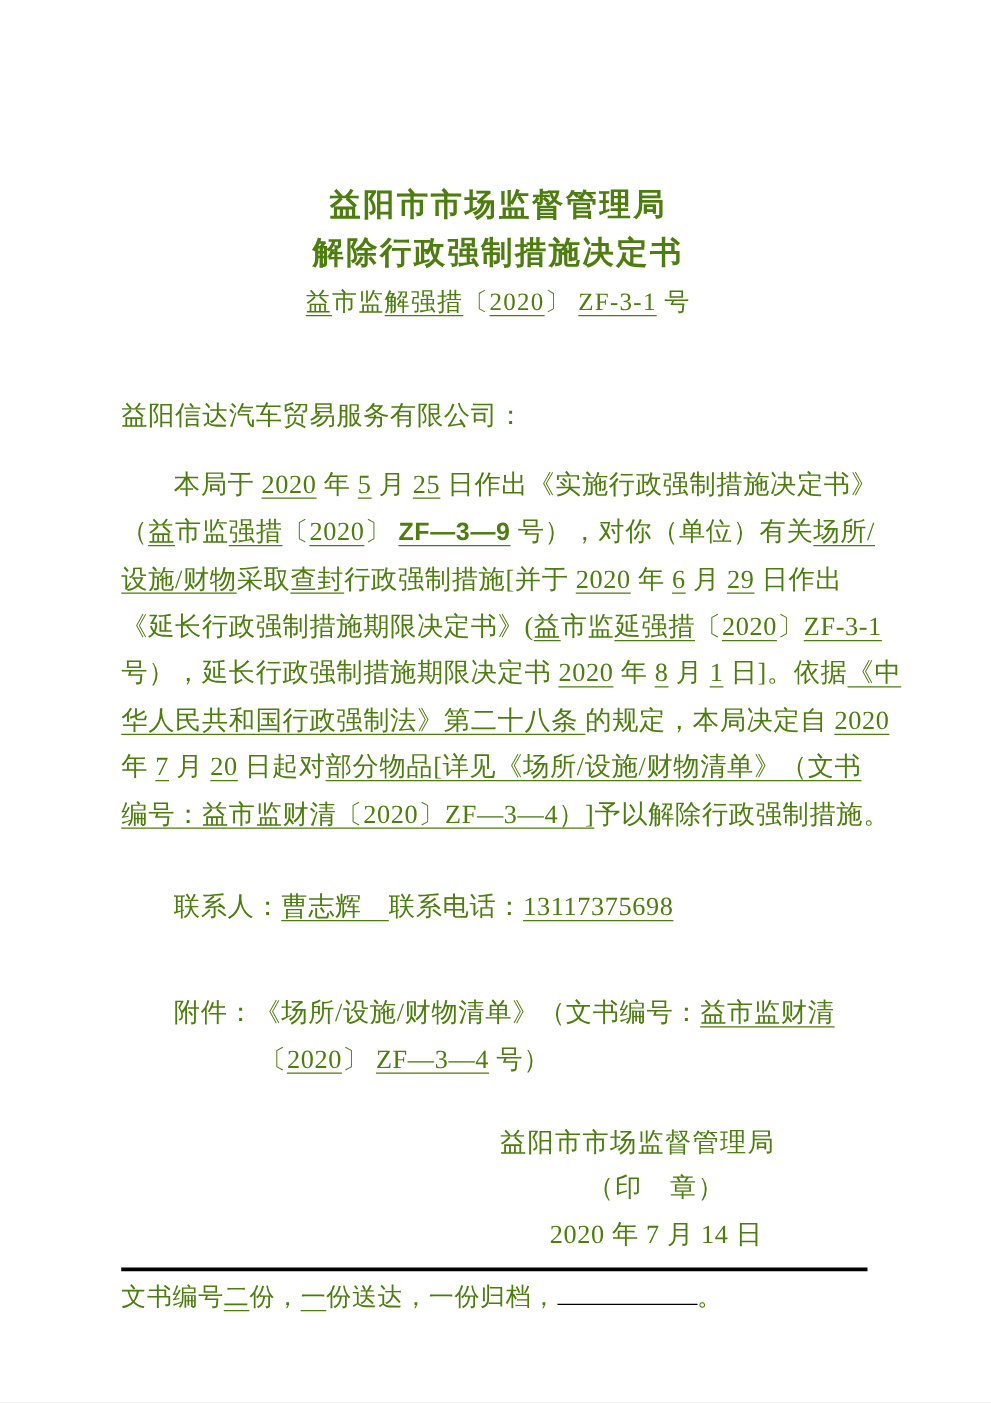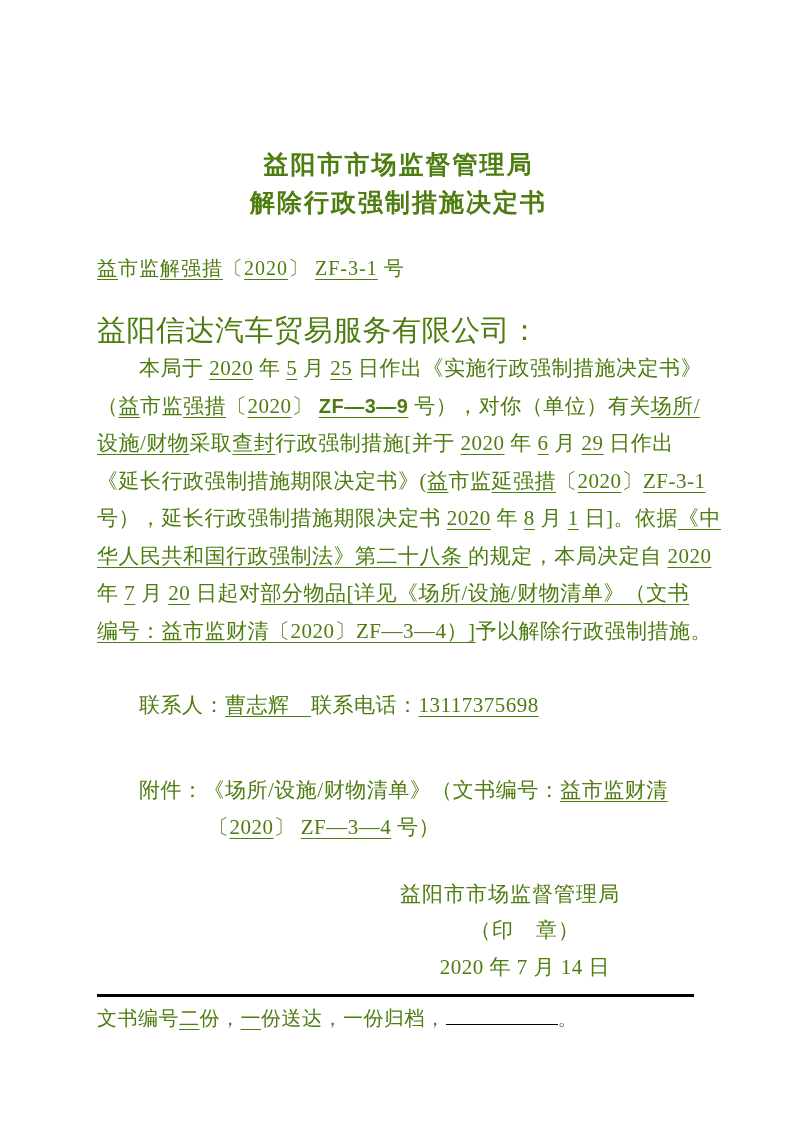--- a/index.html
+++ b/index.html
@@ -24,9 +24,10 @@
     letter-spacing: 2px;
   }
   .docno {
+    text-align: center;
     font-size: 20px;
     line-height: 30px;
-    margin-top: 32px;
+    margin-top: 6px;
     letter-spacing: 1px;
   }
   .salutation {

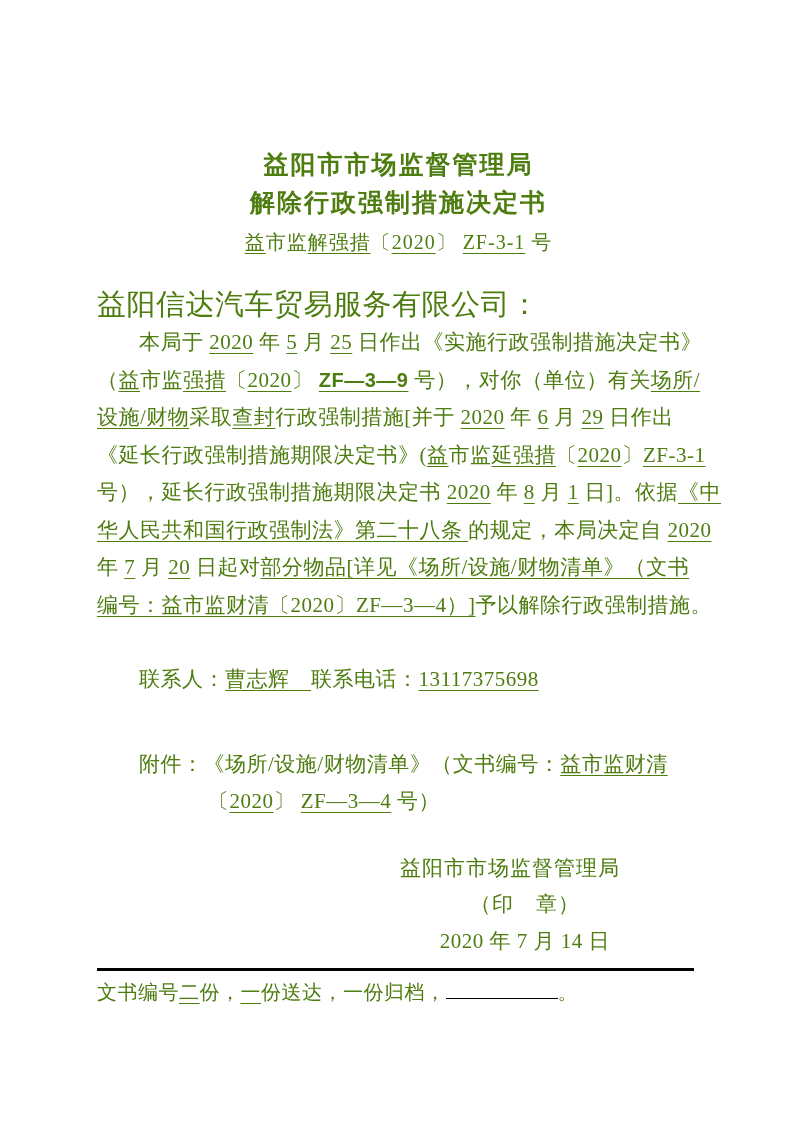--- a/index.html
+++ b/index.html
@@ -31,8 +31,8 @@
     letter-spacing: 1px;
   }
   .salutation {
-    margin-top: 32px;
-    font-size: 29px;
+    margin-top: 60px;
+    font-size: 21px;
     line-height: 30px;
     letter-spacing: 0.5px;
   }

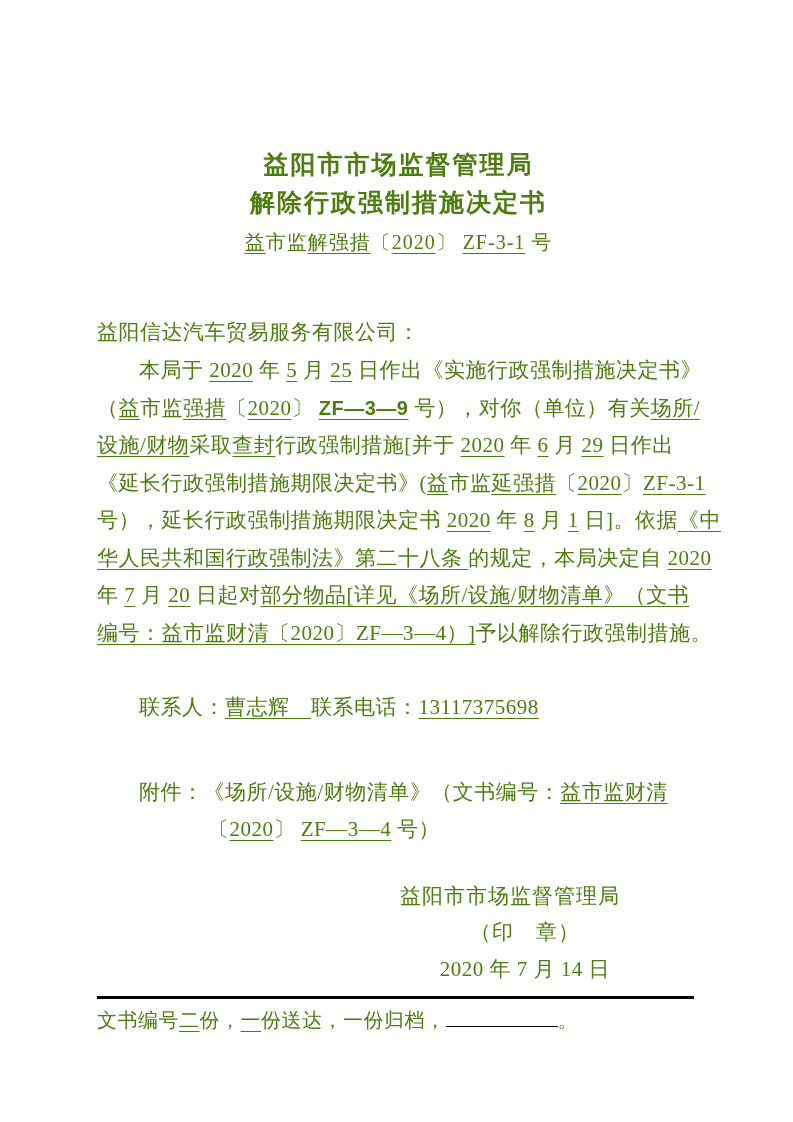--- a/index.html
+++ b/index.html
@@ -36,7 +36,7 @@
     line-height: 30px;
     letter-spacing: 0.5px;
   }
-  .paragraph { margin-top: 5px; }
+  .paragraph { margin-top: 22px; }
   .line {
     font-size: 21px;
     line-height: 37.5px;

